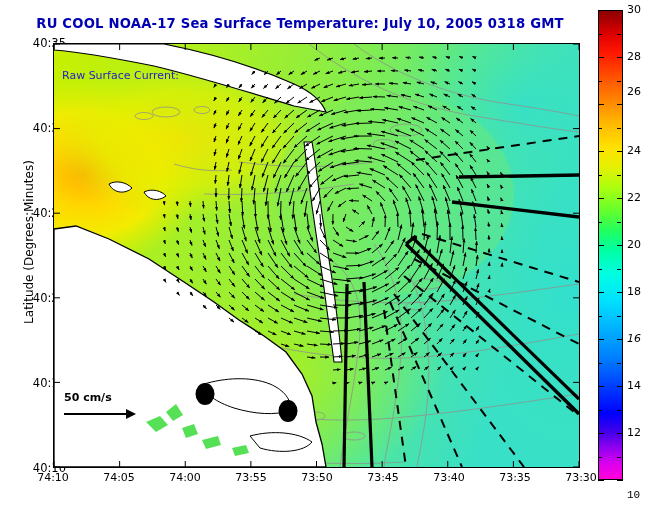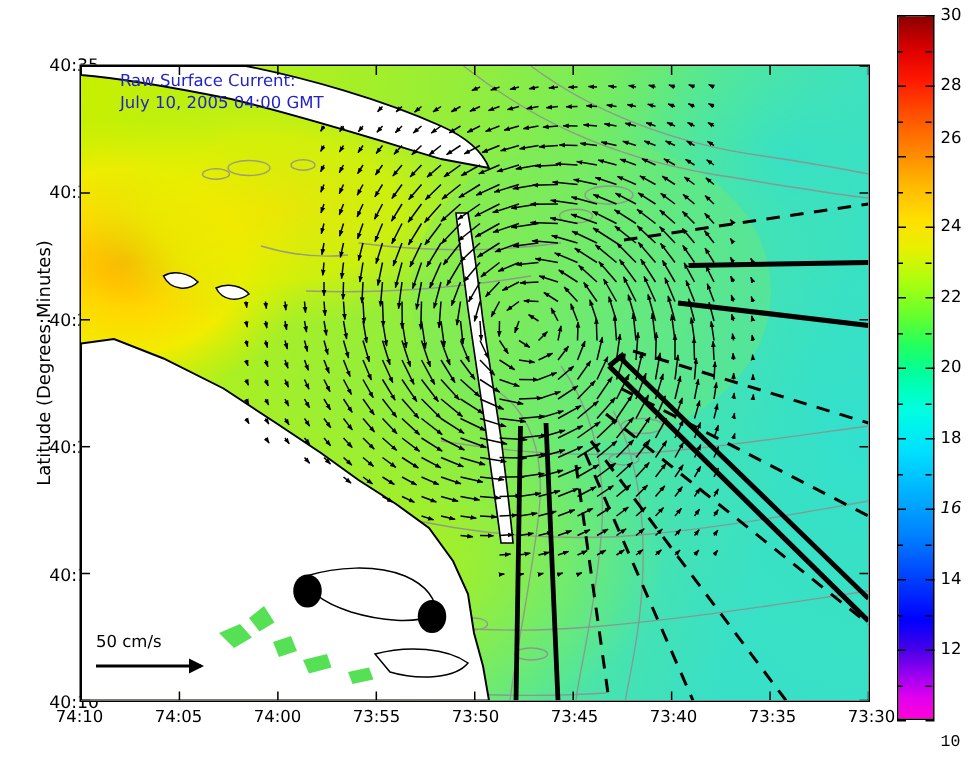--- a/index.html
+++ b/index.html
@@ -61,6 +61,7 @@
 
 <div id="fig">
 
+  <div id="title">RU COOL  NOAA-17  Sea Surface Temperature:  July 10, 2005 0318 GMT</div>
 
   <div class="ytick" style="top:43px;">40:35</div>
   <div class="ytick" style="top:128px;">40:30</div>

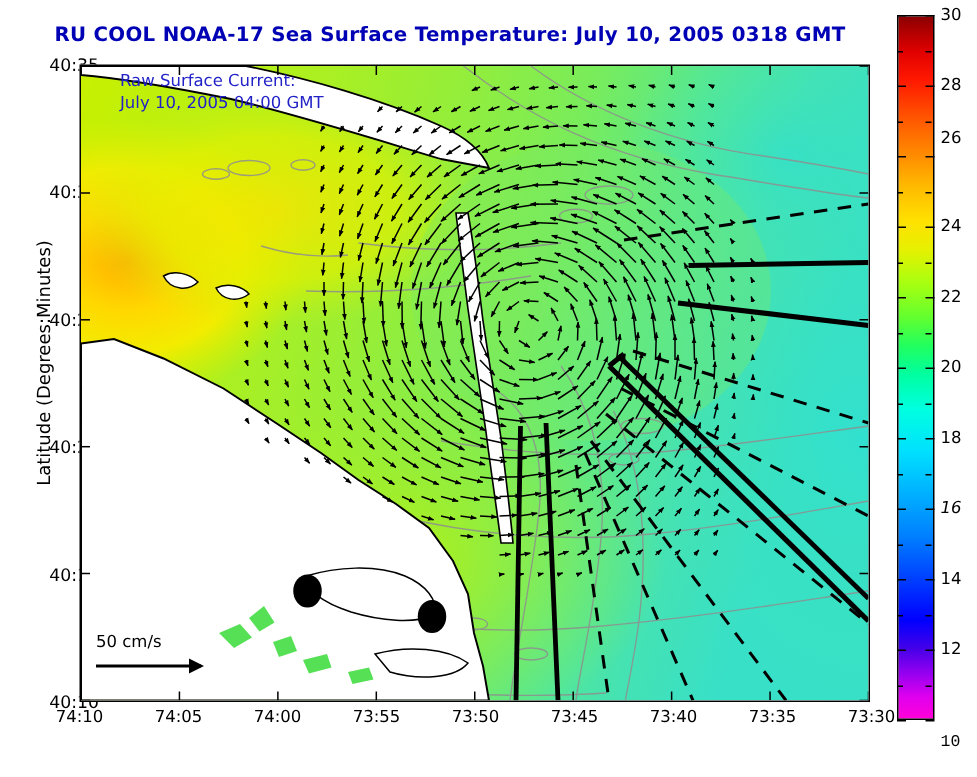--- a/index.html
+++ b/index.html
@@ -19,8 +19,8 @@
   #plotsvg{position:absolute;left:0;top:0;}
 
   
-  #annot{position:absolute;left:8px;top:2px;color:#2222c8;font-size:11px;
-         line-height:15px;white-space:nowrap;margin-left:18px;}
+  #annot{position:absolute;left:8px;top:24px;color:#2222c8;font-size:11px;
+         line-height:15px;white-space:nowrap;}
 
   
   #scalebar{position:absolute;left:10px;top:377px;width:120px;color:#000;}

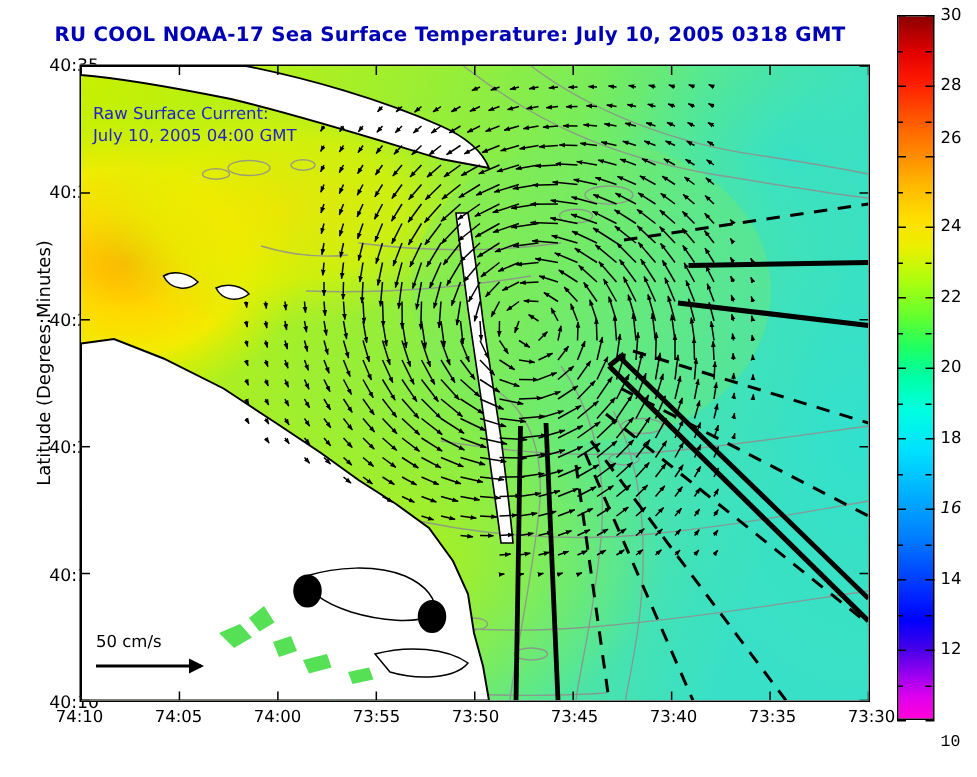--- a/index.html
+++ b/index.html
@@ -791,7 +791,6 @@
 
     <div id="annot">
       <div>Raw Surface Current:</div>
-      <div>July 10, 2005 04:00 GMT</div>
     </div>
 
     <div id="scalebar">

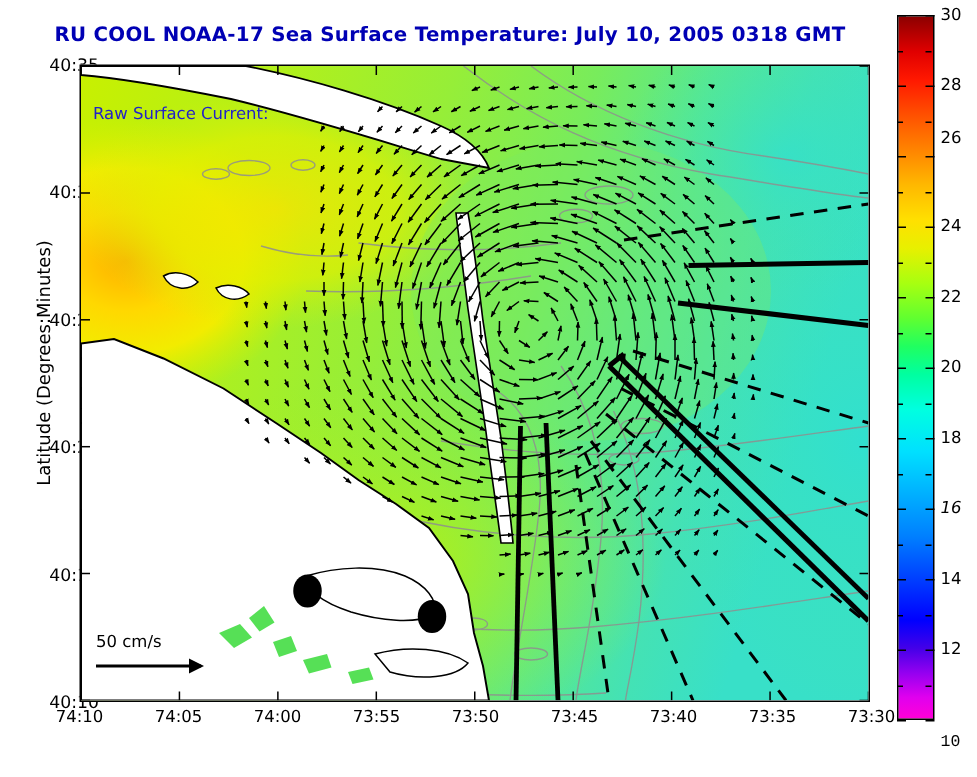--- a/index.html
+++ b/index.html
@@ -23,7 +23,7 @@
          line-height:15px;white-space:nowrap;}
 
   
-  #scalebar{position:absolute;left:10px;top:377px;width:120px;color:#000;}
+  #scalebar{position:absolute;left:10px;top:347px;width:120px;color:#000;font-weight:bold;}
   #scalebar .lbl{font-size:11px;color:#000;}
   #scalebar .arrowline{position:relative;margin-top:5px;height:10px;width:78px;}
   #scalebar .arrowline .shaft{position:absolute;left:0;top:4px;width:70px;height:1.6px;background:#000;}

